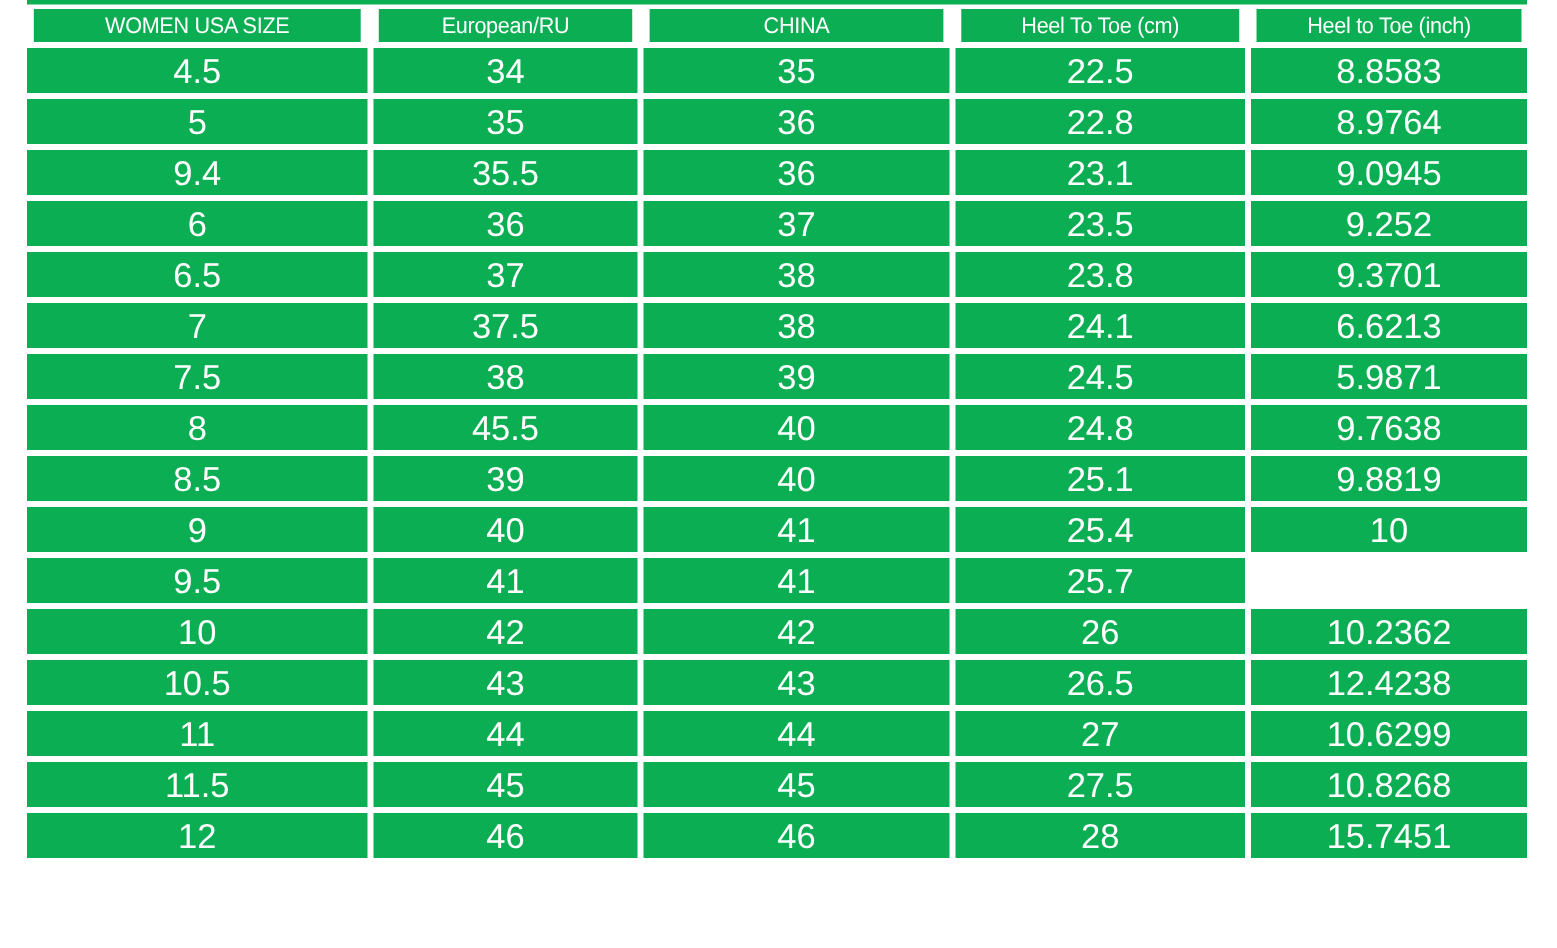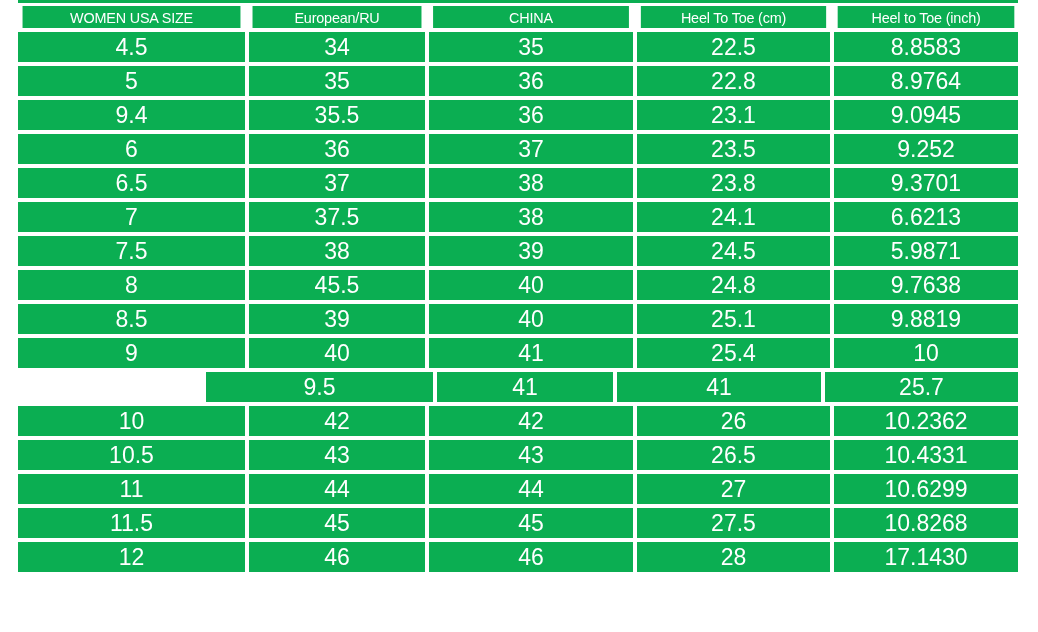--- a/index.html
+++ b/index.html
@@ -44,7 +44,6 @@
     display: flex;
     width: 100%;
     margin-bottom: 4px;
-    justify-content: flex-end;
   }
 
   .cell {

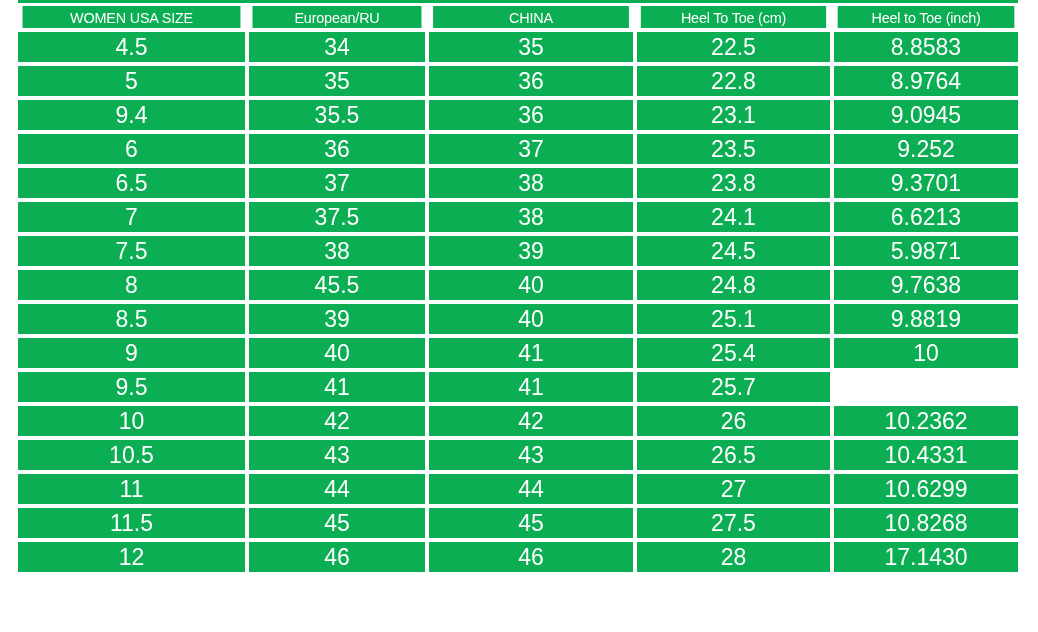--- a/index.html
+++ b/index.html
@@ -198,7 +198,7 @@
       <div class="cell c1">43</div>
       <div class="cell c2">43</div>
       <div class="cell c3">26.5</div>
-      <div class="cell c4">10.4331</div>
+      <div class="cell c4">12.4238</div>
     </div>
 
     <div class="row data-row">

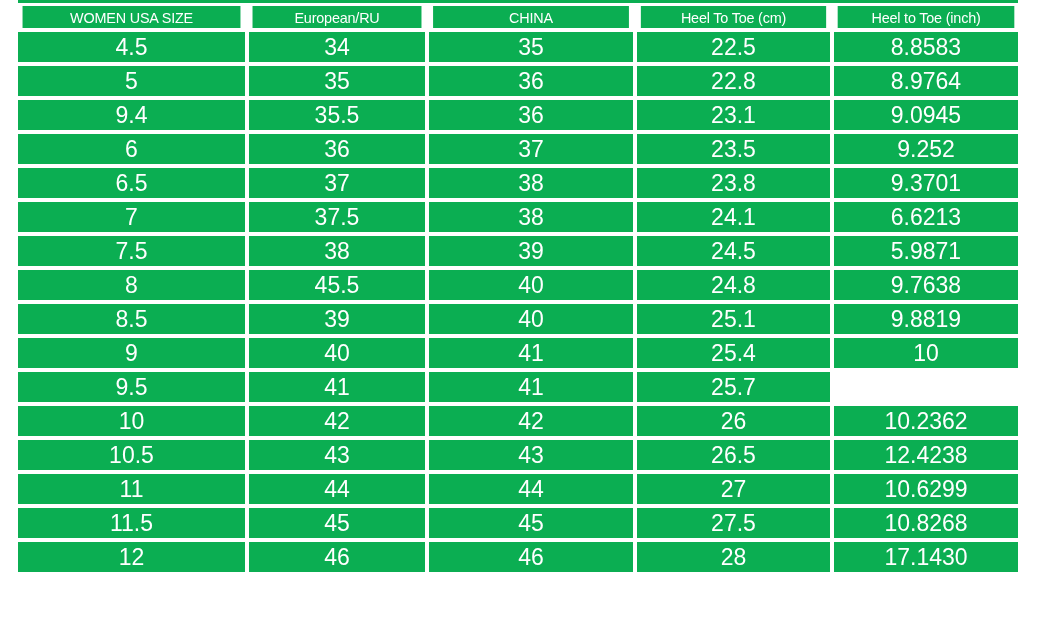--- a/index.html
+++ b/index.html
@@ -222,7 +222,7 @@
       <div class="cell c1">46</div>
       <div class="cell c2">46</div>
       <div class="cell c3">28</div>
-      <div class="cell c4">17.1430</div>
+      <div class="cell c4">15.7451</div>
     </div>
 
   </div>

